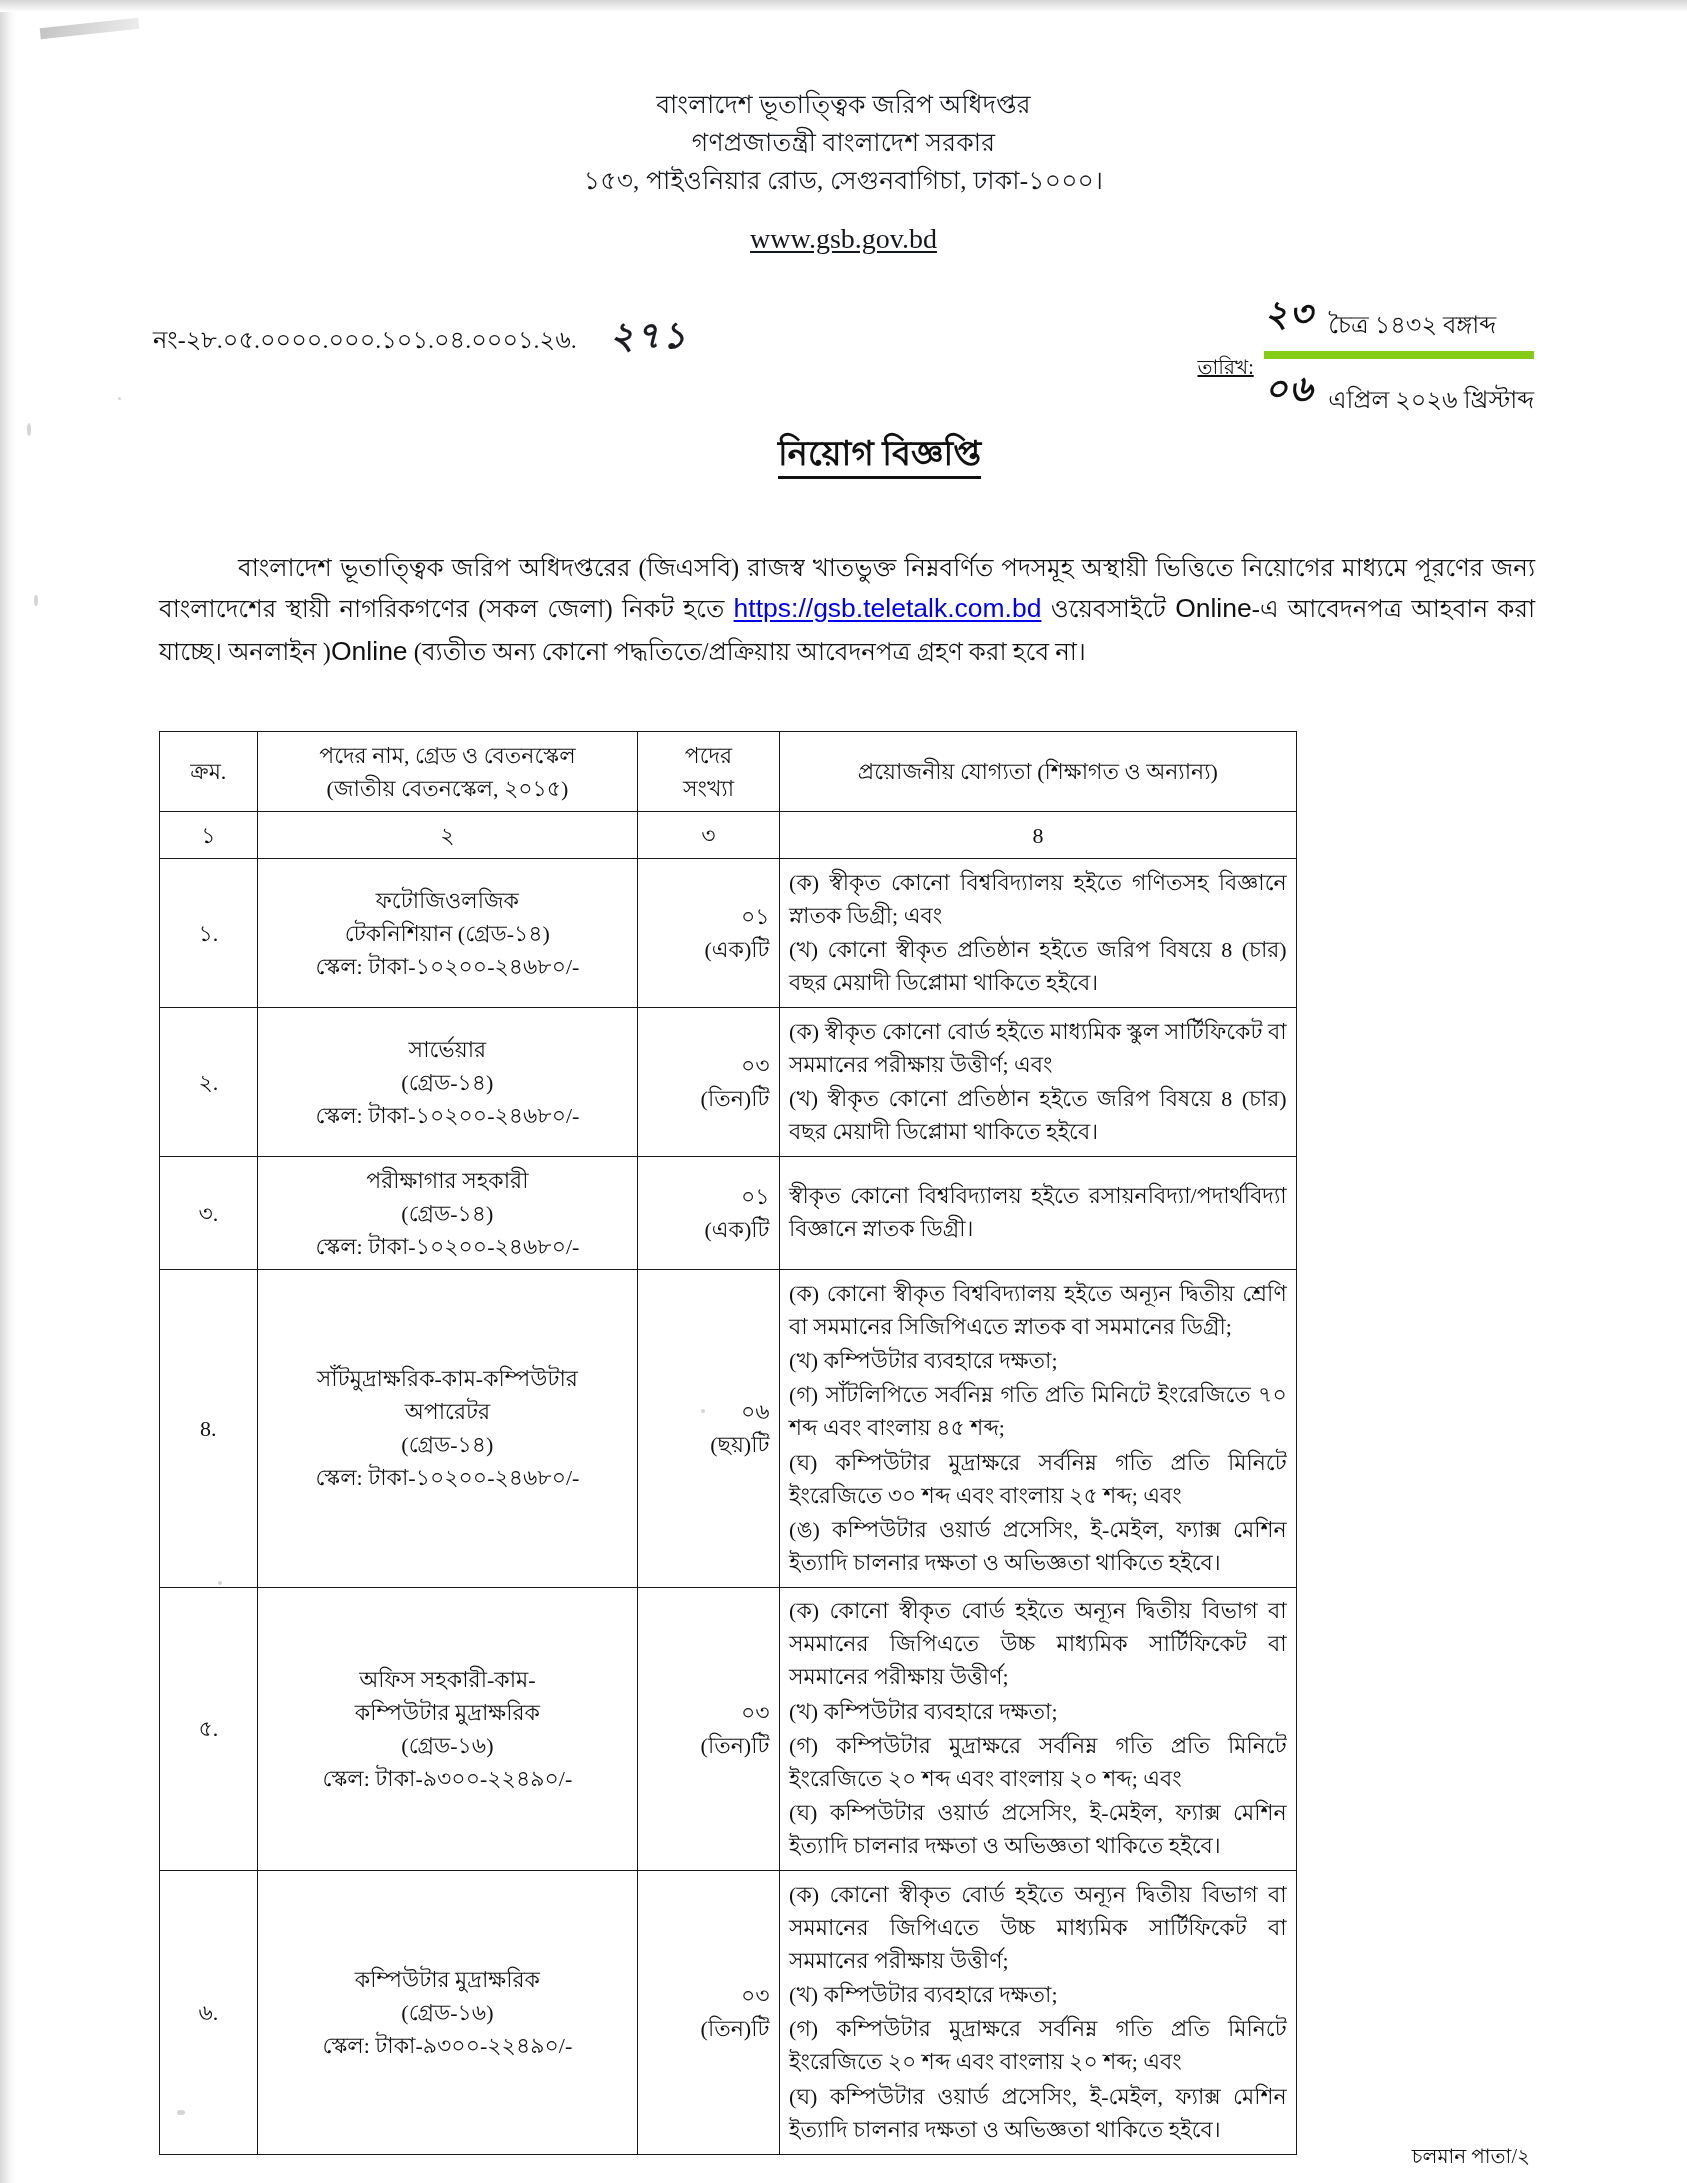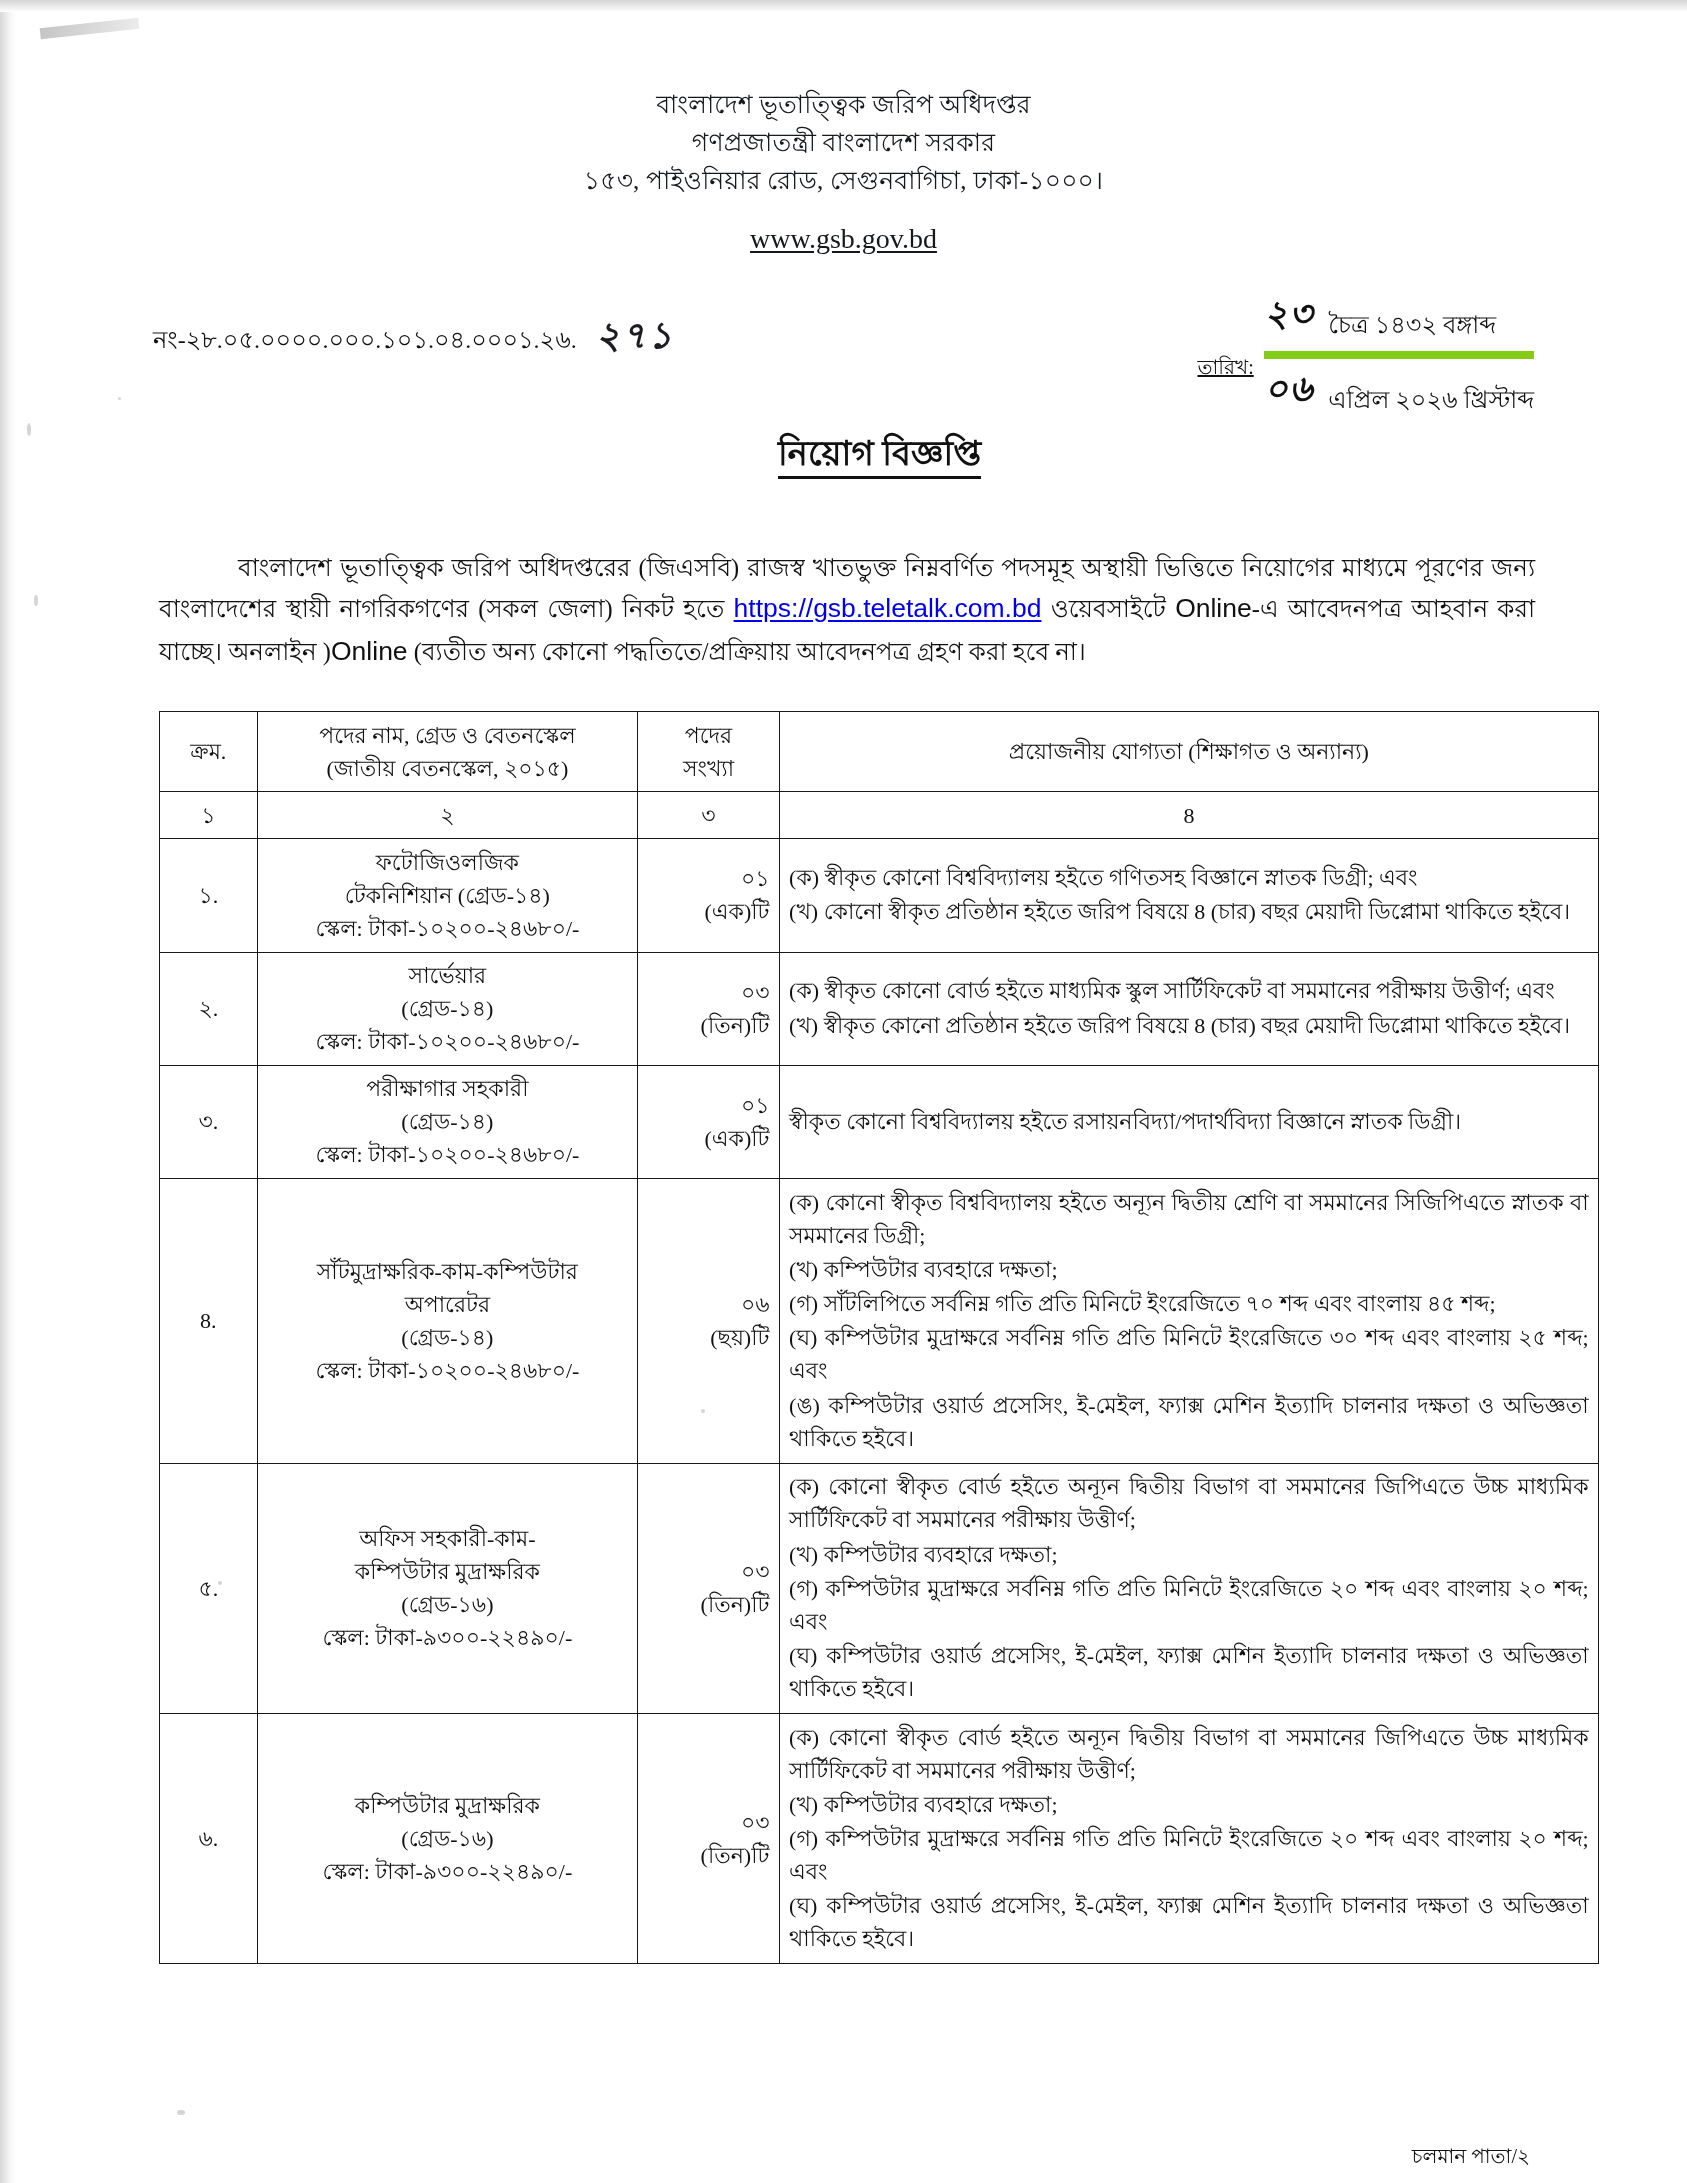--- a/index.html
+++ b/index.html
@@ -88,7 +88,7 @@
     font-size: 37px;
     font-style: italic;
     font-weight: 700;
-    margin-left: 19px;
+    margin-left: 33px;
     color: #1b1d22;
     letter-spacing: 2px;
   }

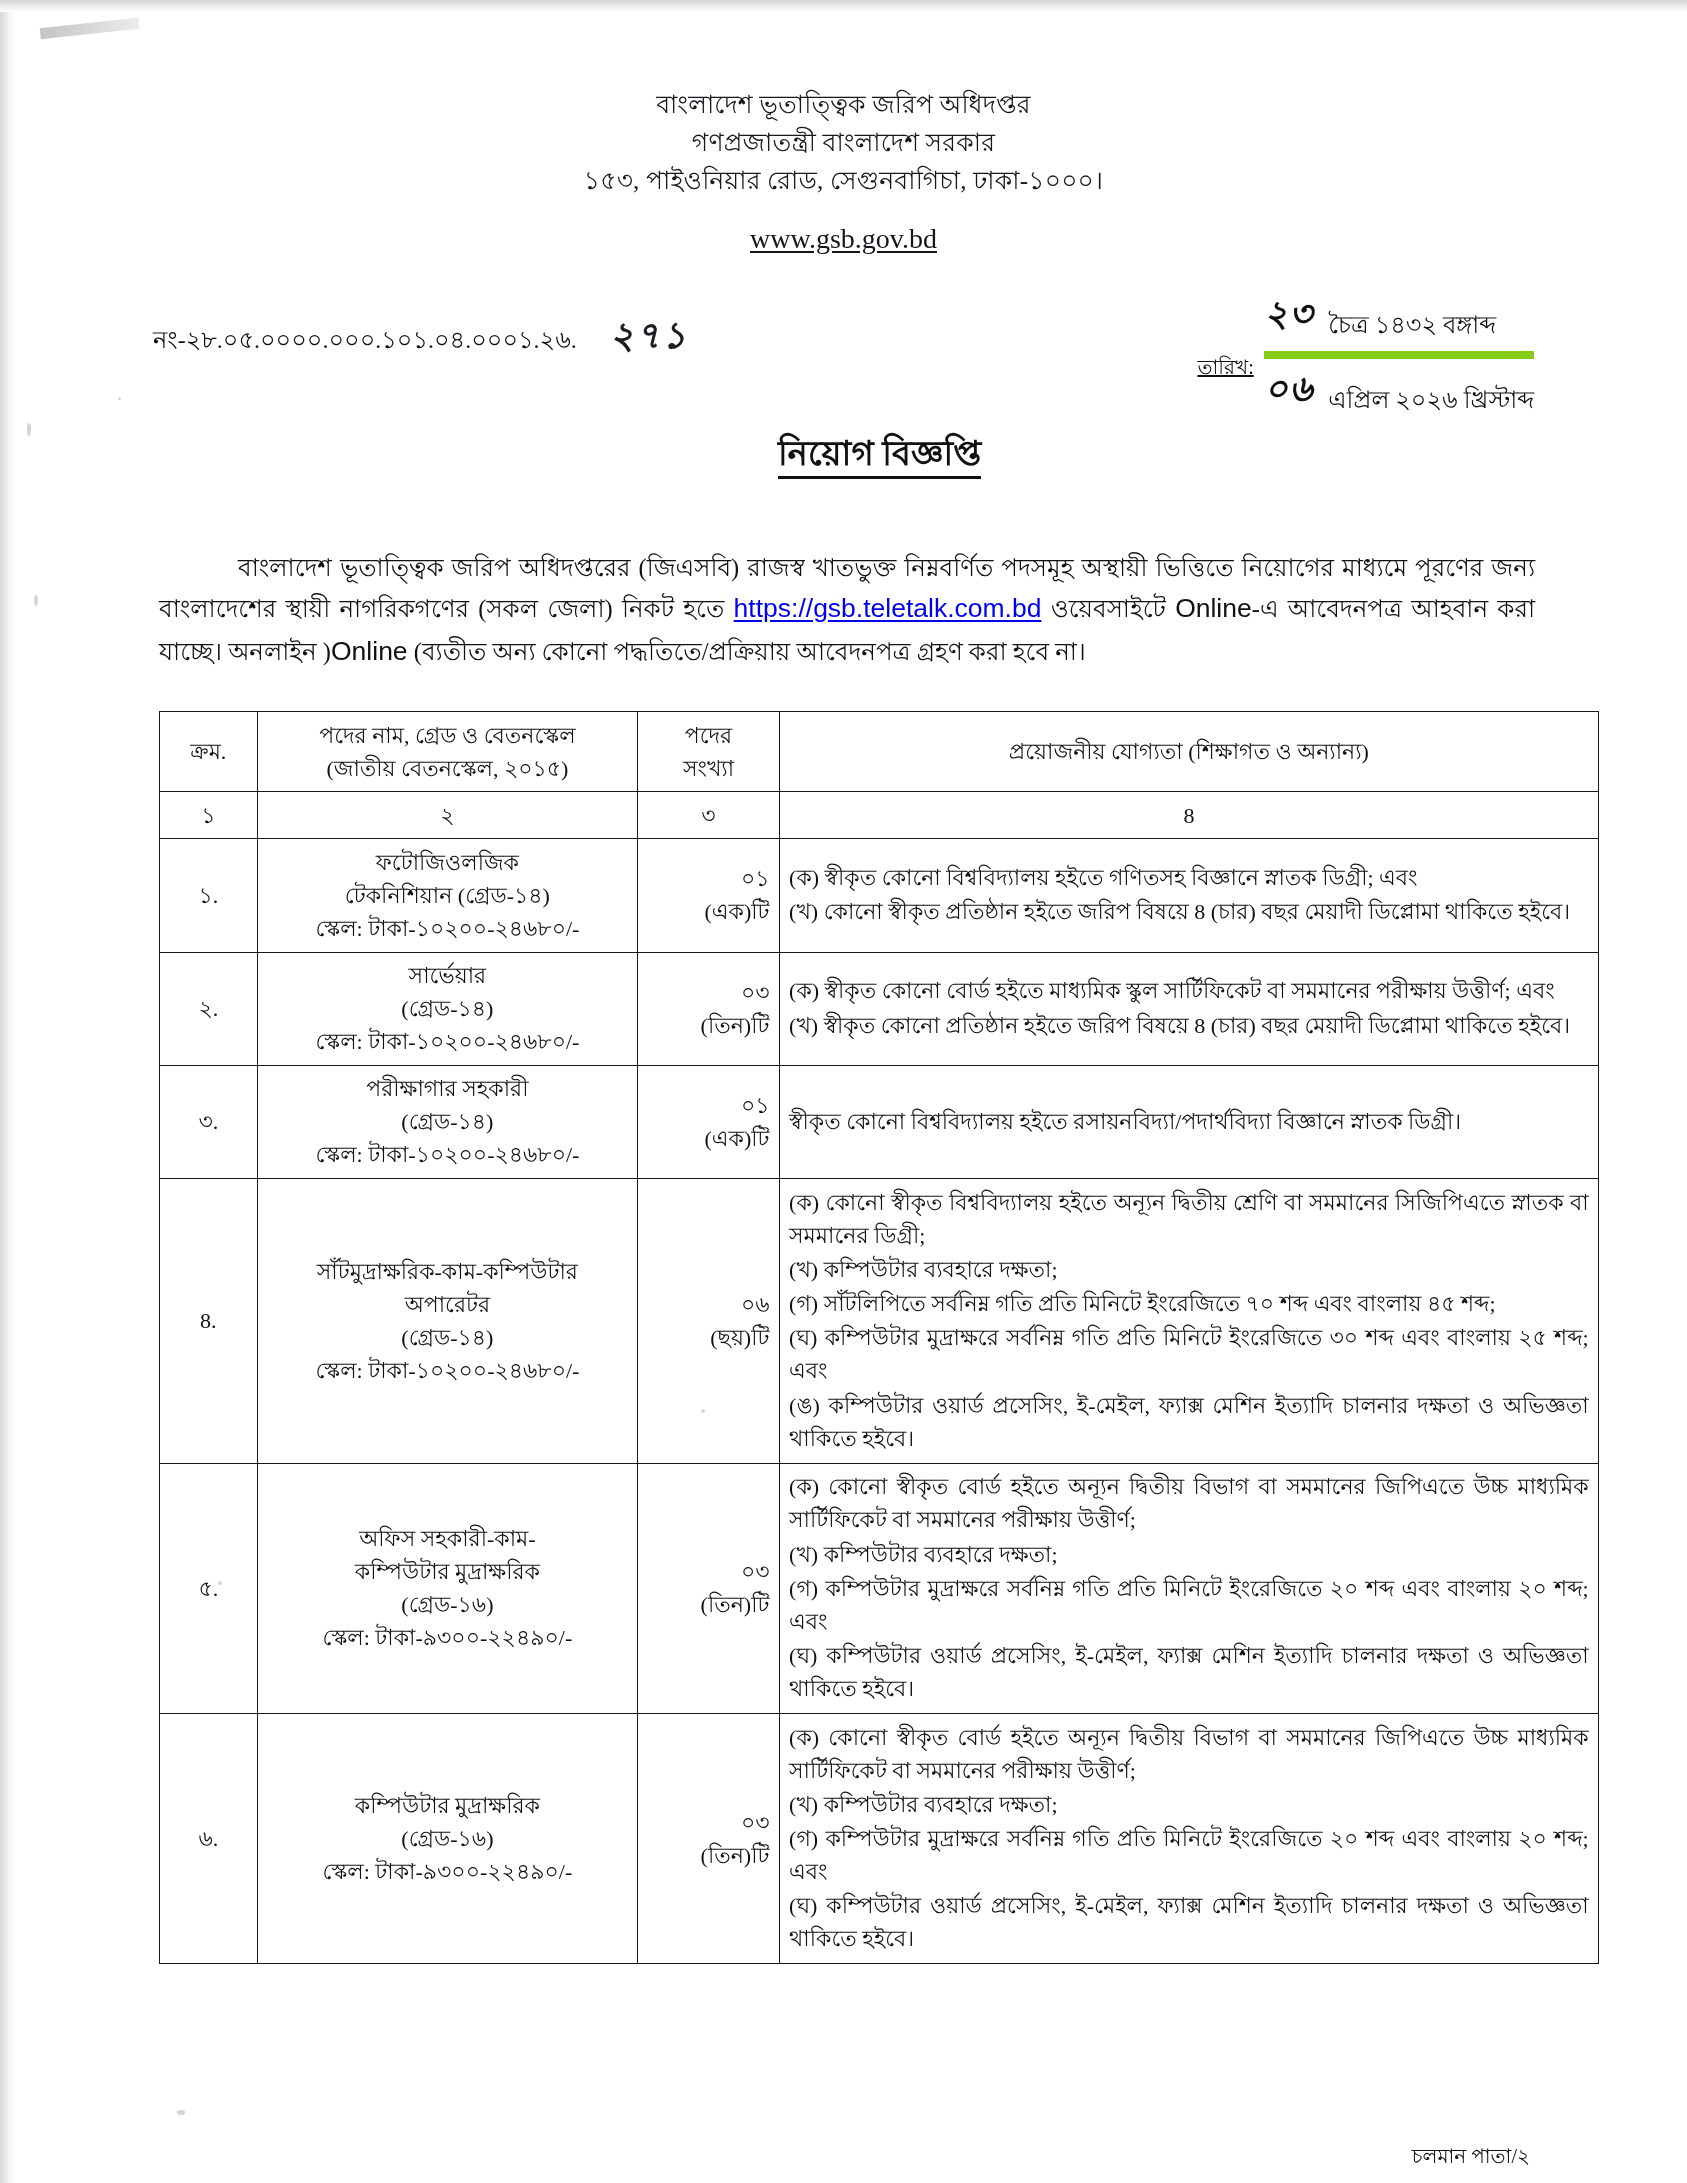--- a/index.html
+++ b/index.html
@@ -157,8 +157,8 @@
   table.jobs {
     position: absolute;
     left: 159px;
-    top: 711px;
-    width: 1440px;
+    top: 731px;
+    width: 1138px;
     border-collapse: collapse;
     table-layout: fixed;
   }

